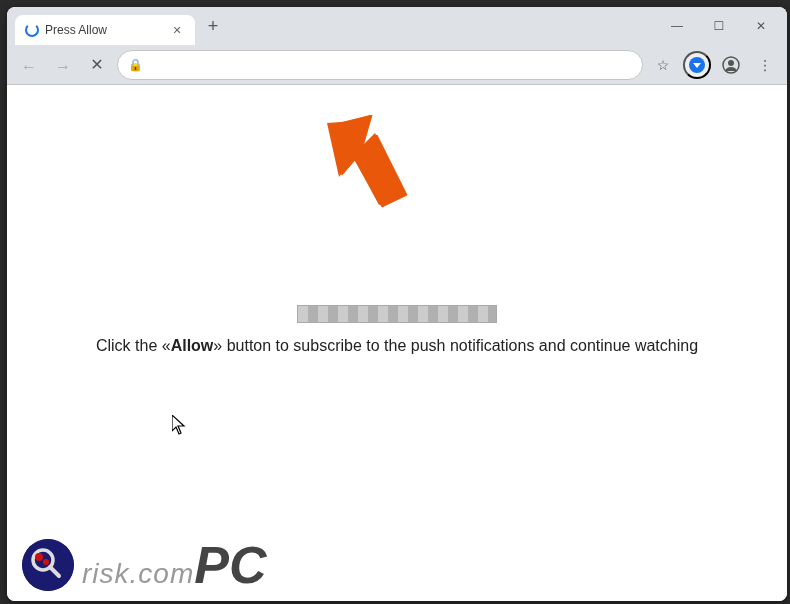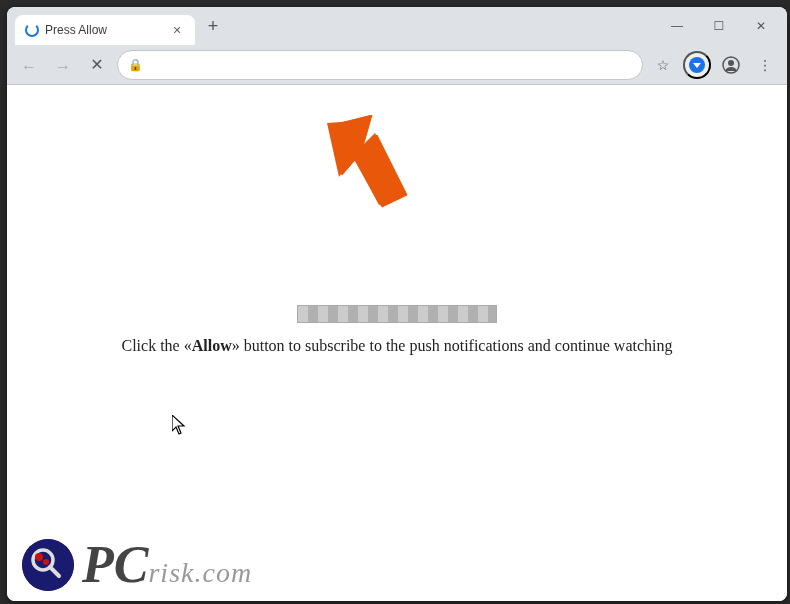--- a/index.html
+++ b/index.html
@@ -217,7 +217,6 @@
       align-items: center;
       position: relative;
       overflow: hidden;
-      font-family: Liberation Serif, serif;
     }
 
     

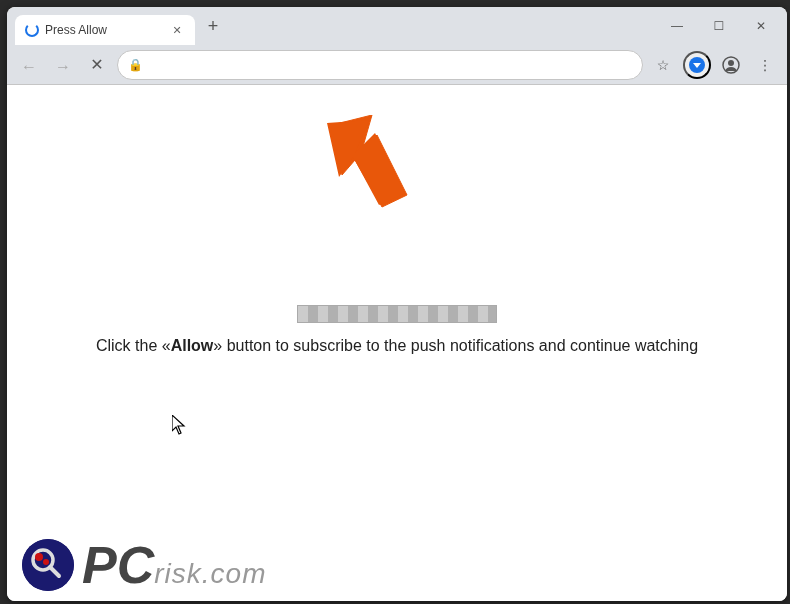--- a/index.html
+++ b/index.html
@@ -399,8 +399,8 @@
         </svg>
       </div>
       <div style="display:flex;align-items:baseline;">
+        <span style="font-size:28px;font-weight:400;color:#999;font-style:italic;letter-spacing:1px;">risk.com</span>
         <span style="font-size:52px;font-weight:900;font-style:italic;color:#444;line-height:1;">PC</span>
-        <span style="font-size:28px;font-weight:400;color:#999;font-style:italic;letter-spacing:1px;">risk.com</span>
       </div>
     </div>
 

